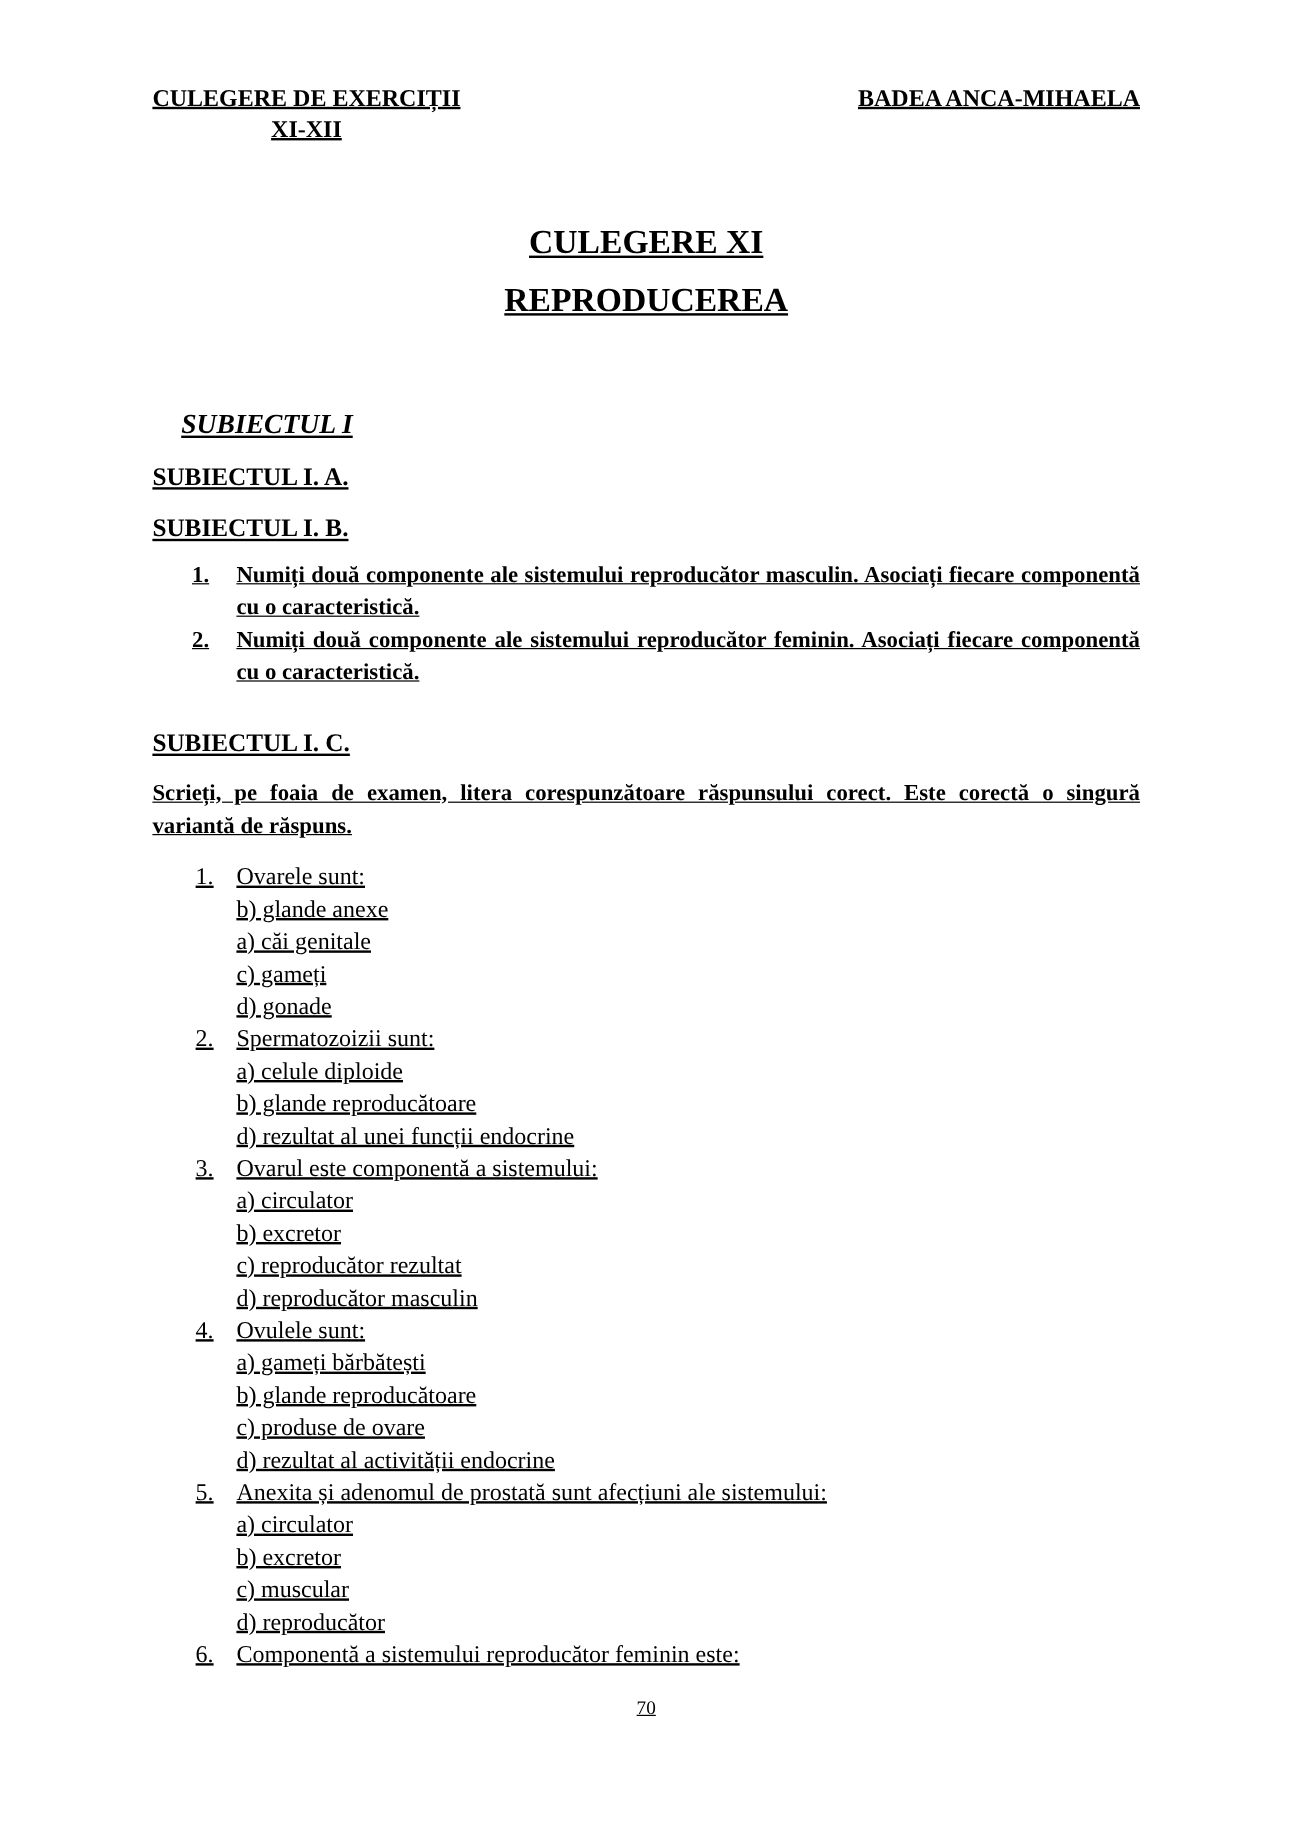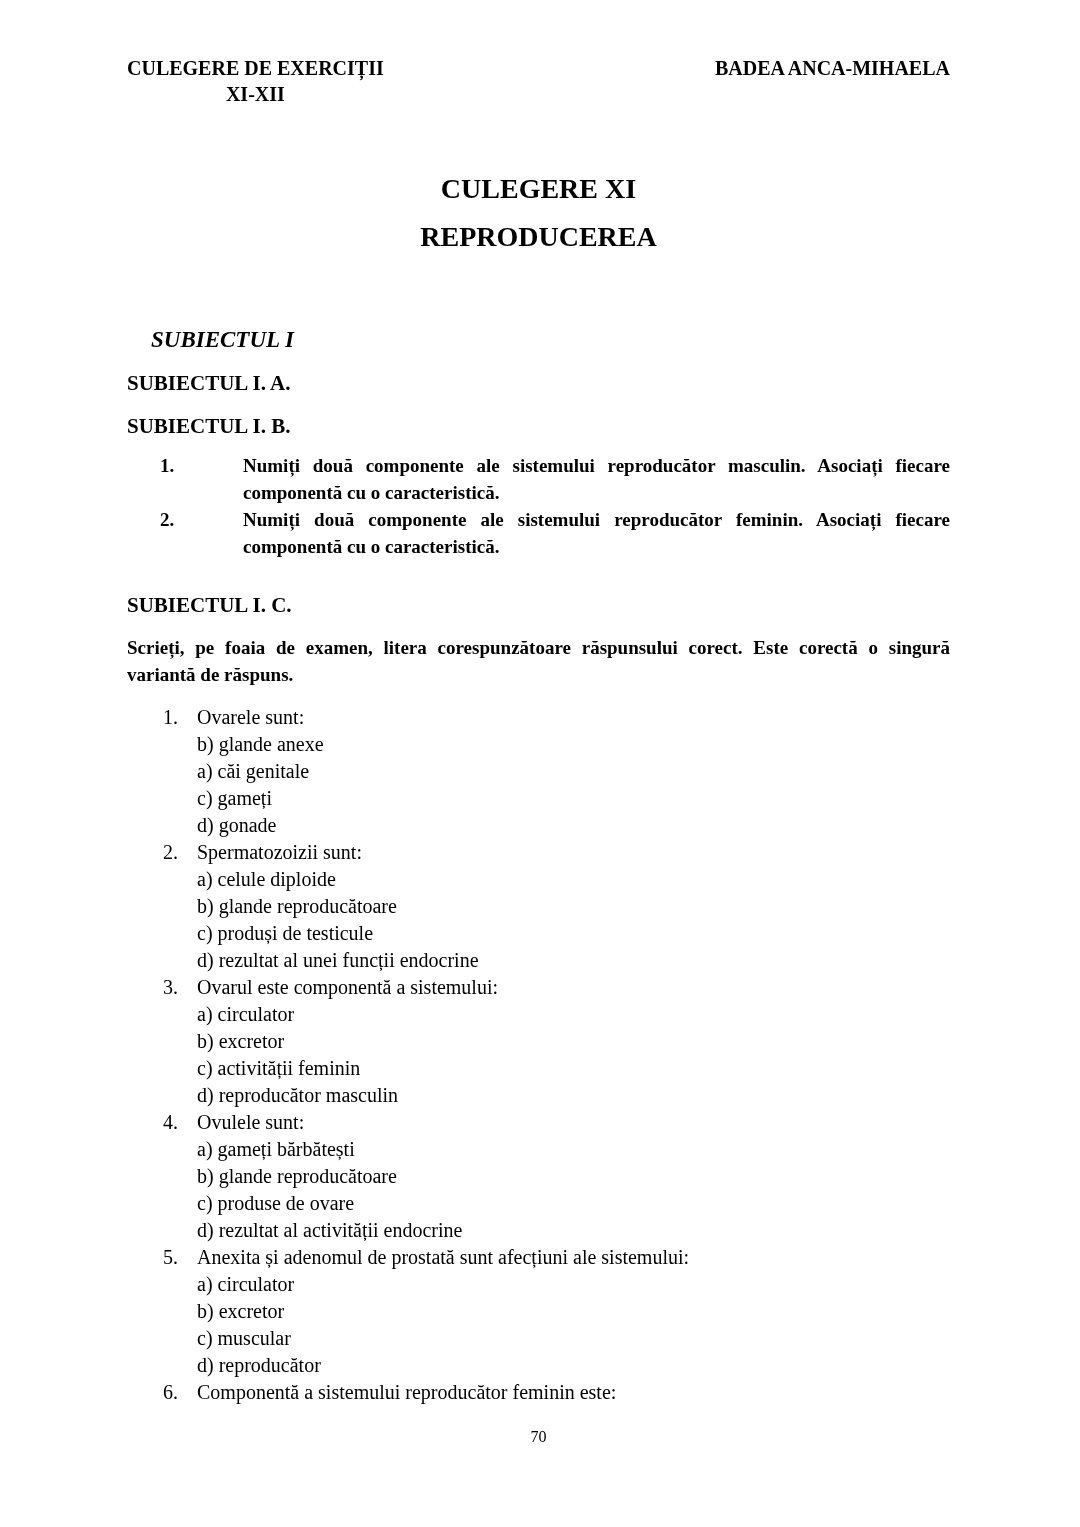--- a/index.html
+++ b/index.html
@@ -14,8 +14,9 @@
     width: 1080px;
     height: 1527px;
     background: #ffffff;
-    padding: 55px 130px 0 127px;
+    padding: 69px 130px 0 127px;
     overflow: hidden;
+    text-decoration: underline;
   }
 
   

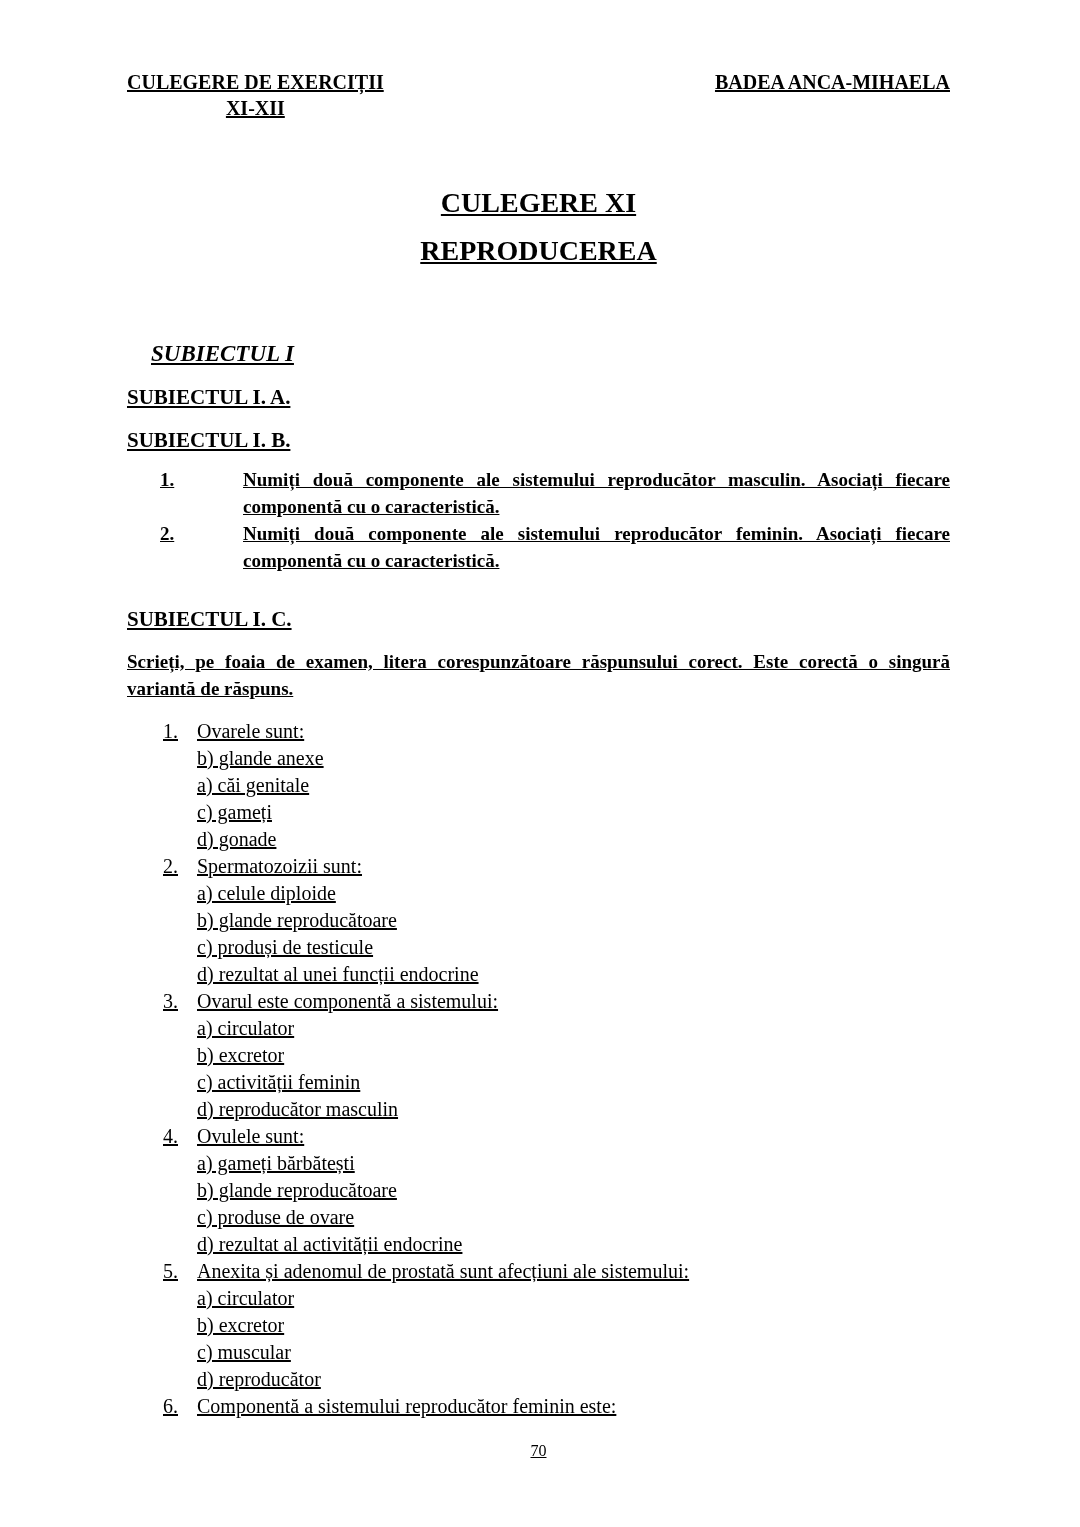--- a/index.html
+++ b/index.html
@@ -73,7 +73,7 @@
   }
   .task-item { display: flex; padding-left: 33px; }
   .task-item .num { width: 37px; flex: 0 0 37px; }
-  .task-item .txt { flex: 1 1 auto; text-align: justify; margin-left: 46px; }
+  .task-item .txt { flex: 1 1 auto; text-align: justify; }
 
   
   .intro {

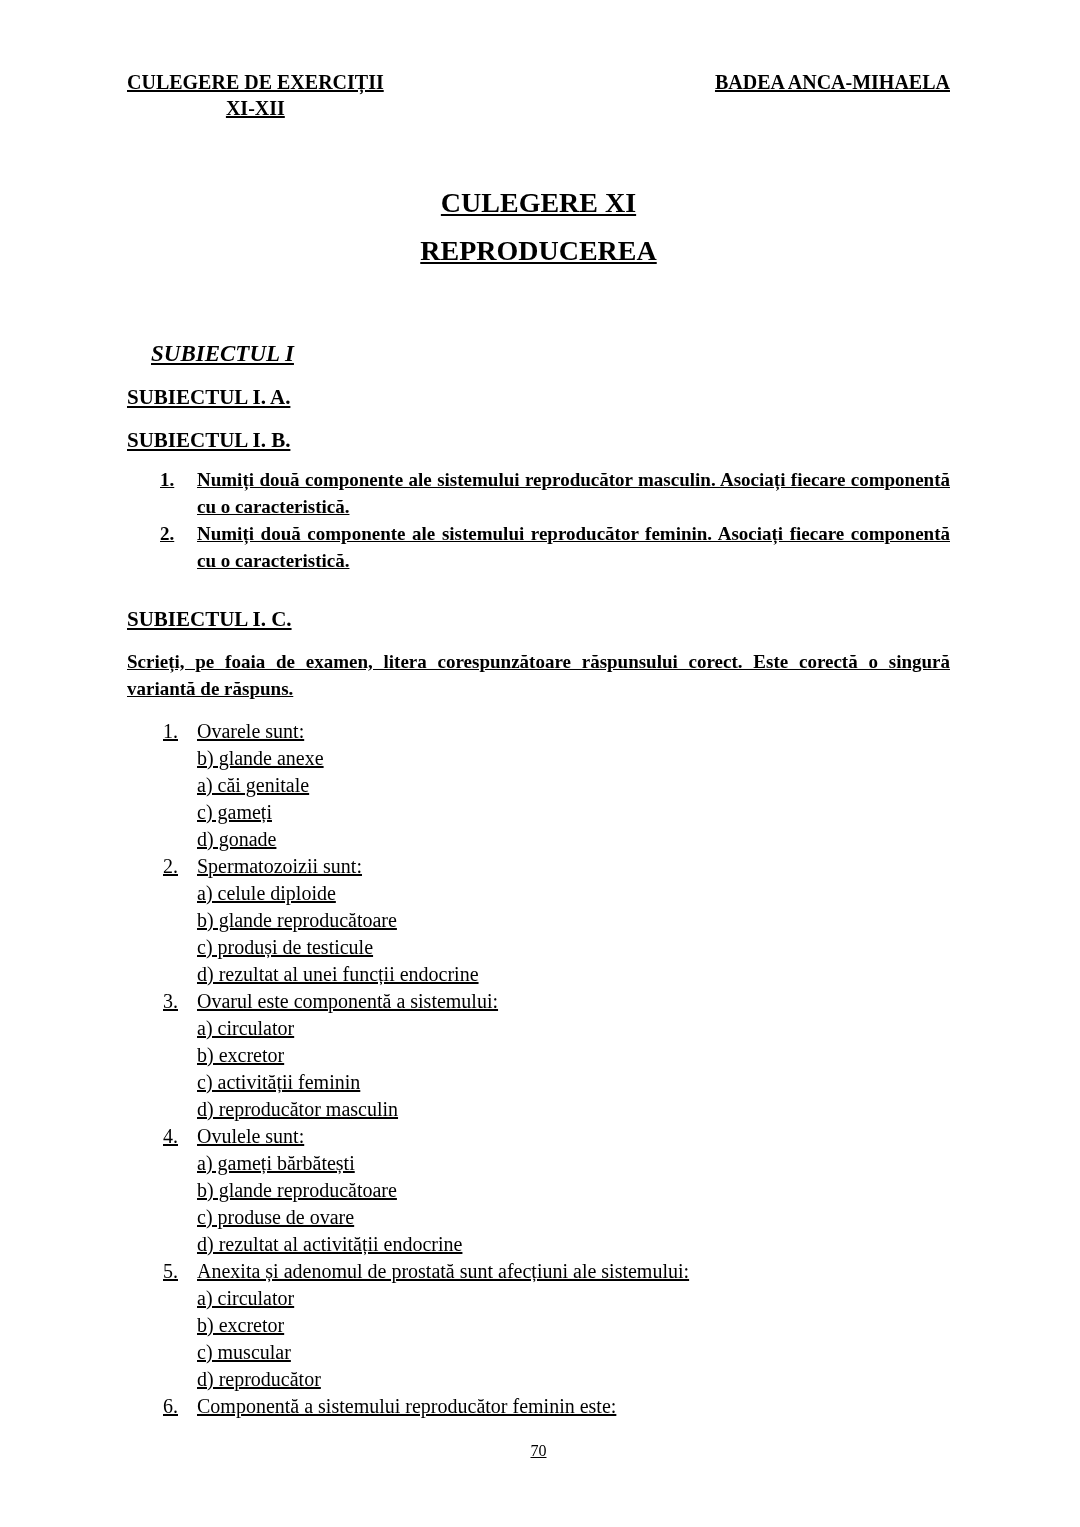--- a/index.html
+++ b/index.html
@@ -163,7 +163,6 @@
       </div>
       <div class="q-opt">a) celule diploide</div>
       <div class="q-opt">b) glande reproducătoare</div>
-      <div class="q-opt">c) produși de testicule</div>
       <div class="q-opt">d) rezultat al unei funcții endocrine</div>
     </div>
 

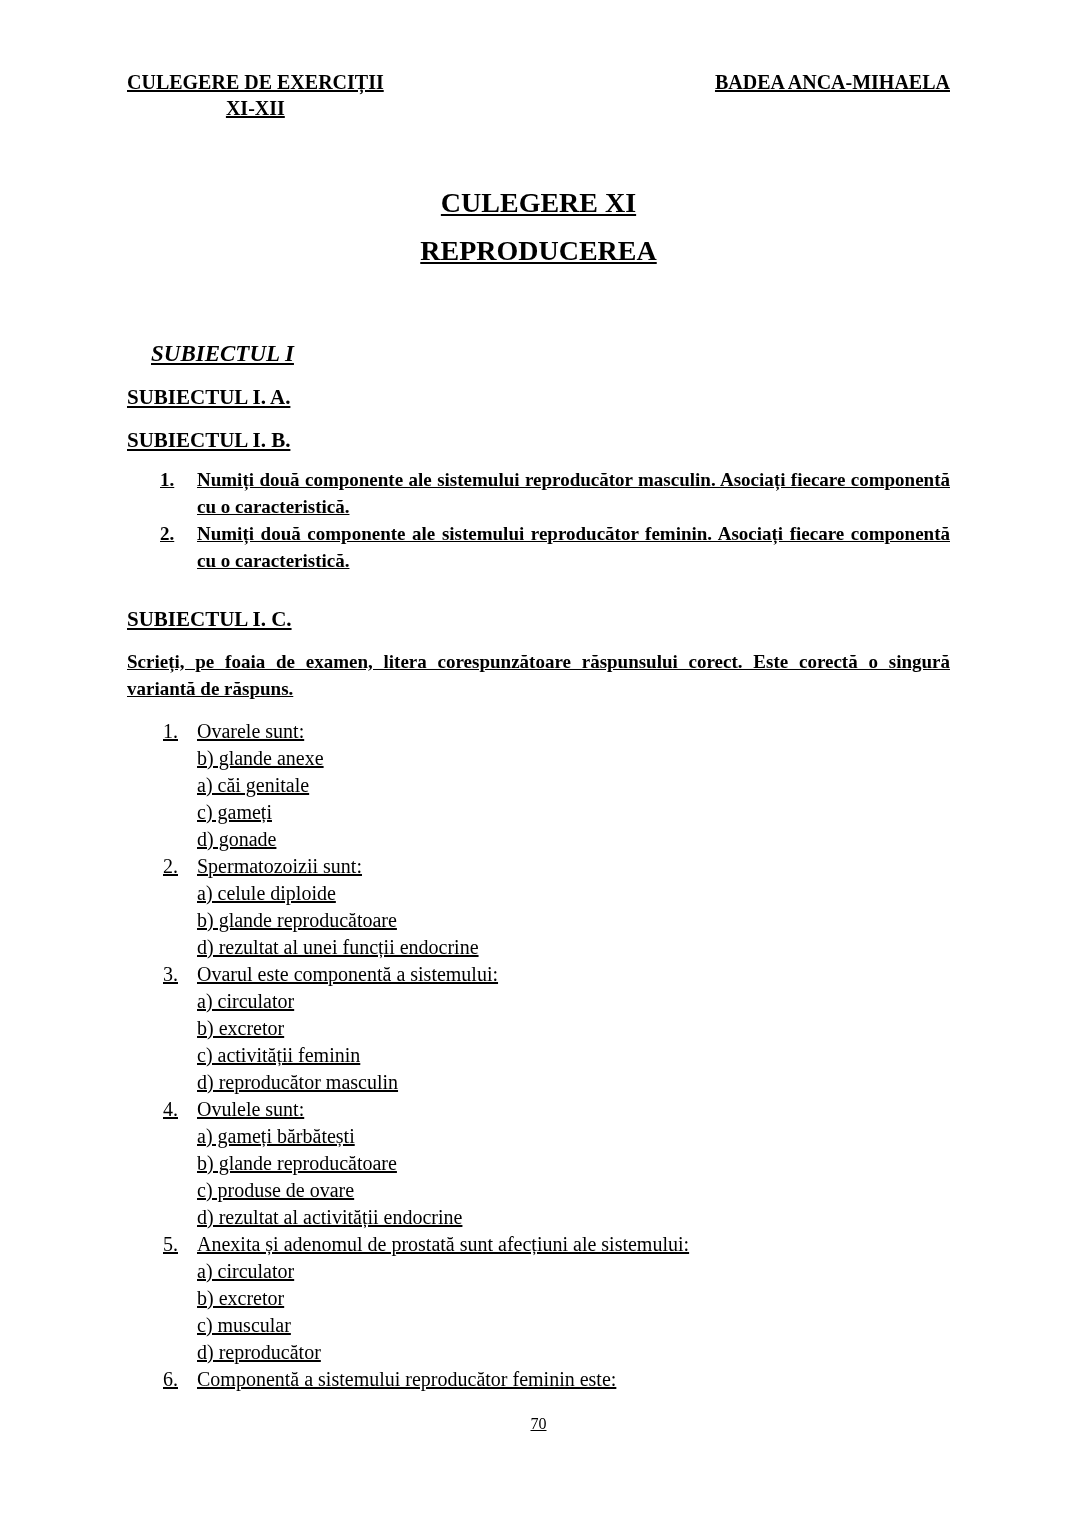--- a/index.html
+++ b/index.html
@@ -173,7 +173,7 @@
       </div>
       <div class="q-opt">a) circulator</div>
       <div class="q-opt">b) excretor</div>
-      <div class="q-opt">c) activității feminin</div>
+      <div class="q-opt">c) reproducător rezultat</div>
       <div class="q-opt">d) reproducător masculin</div>
     </div>
 

